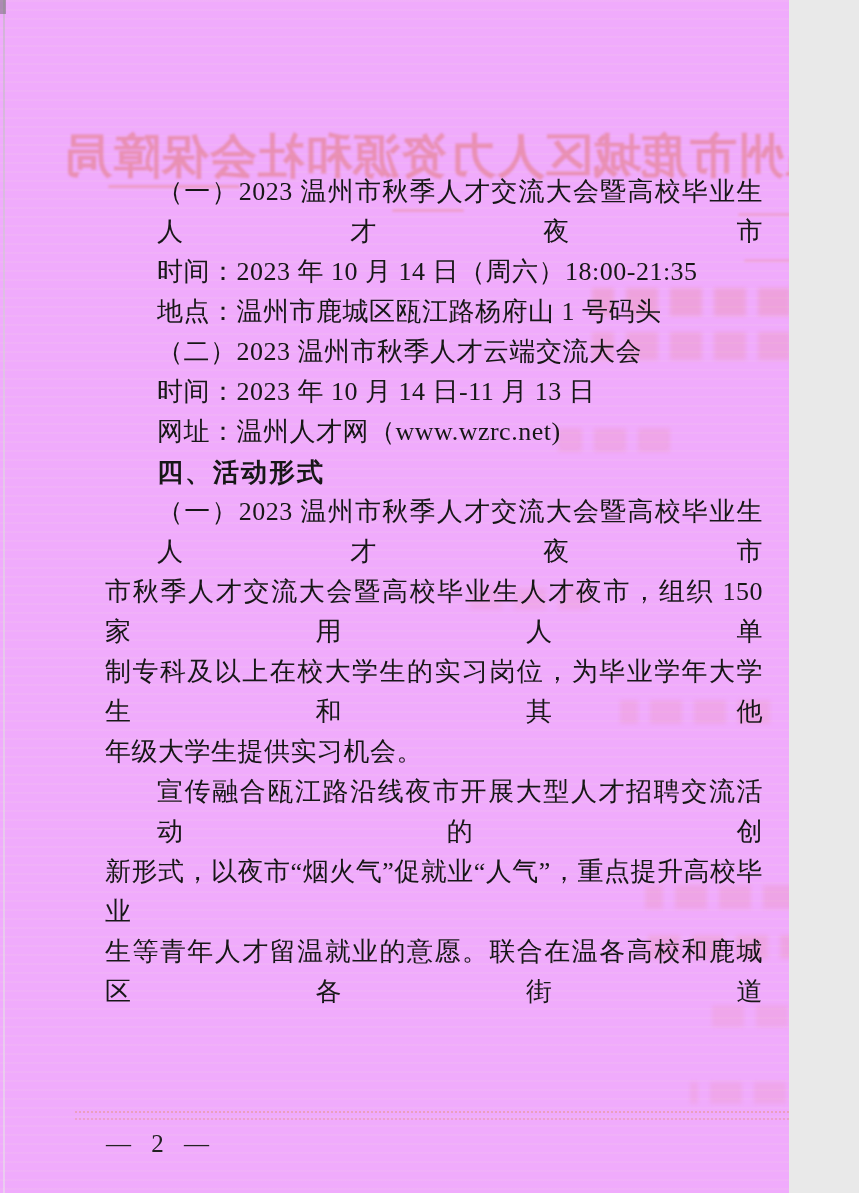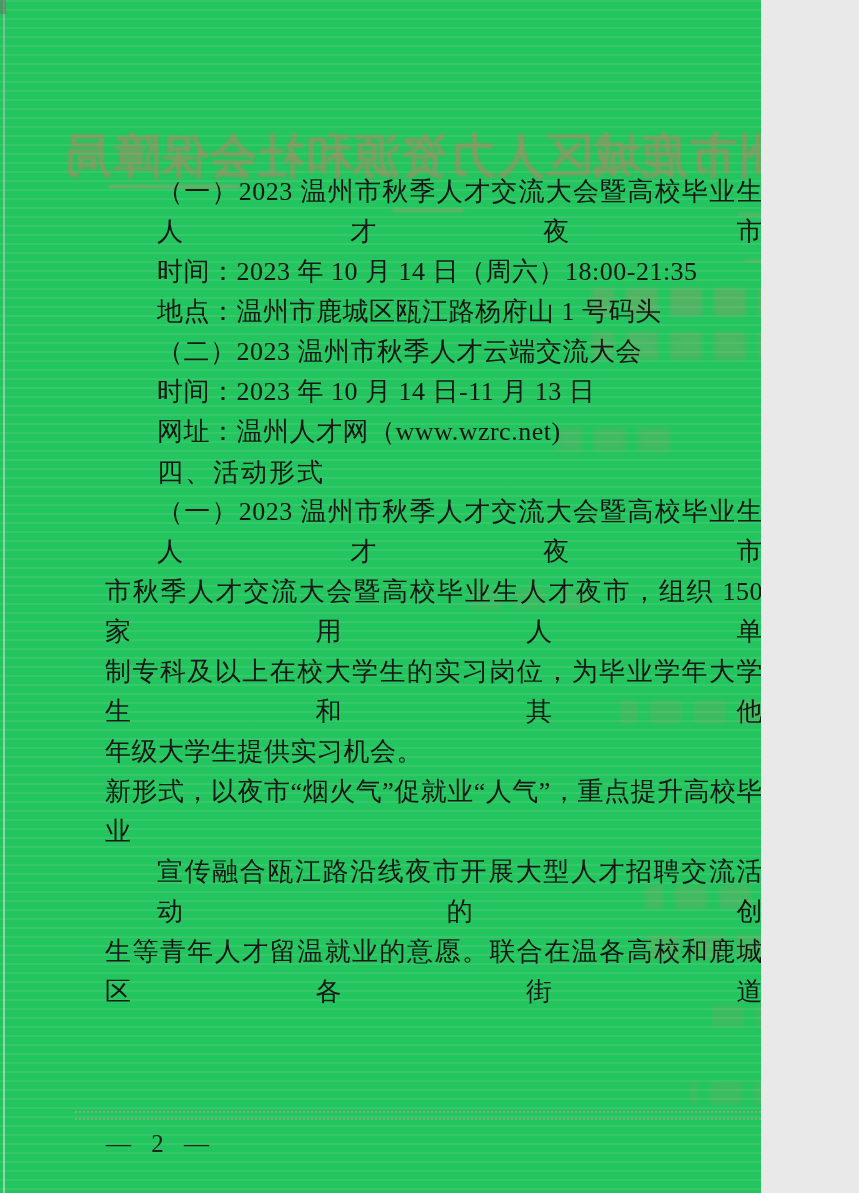--- a/index.html
+++ b/index.html
@@ -6,9 +6,10 @@
   .page{
     position:relative;
     width:761px;height:1193px;
-    background:#22c55e;
+    background:#f0abfc;
     overflow:hidden;
     font-family:"Liberation Serif","DejaVu Serif",serif;
+    padding-left:28px;
   }
   
   .page::before{

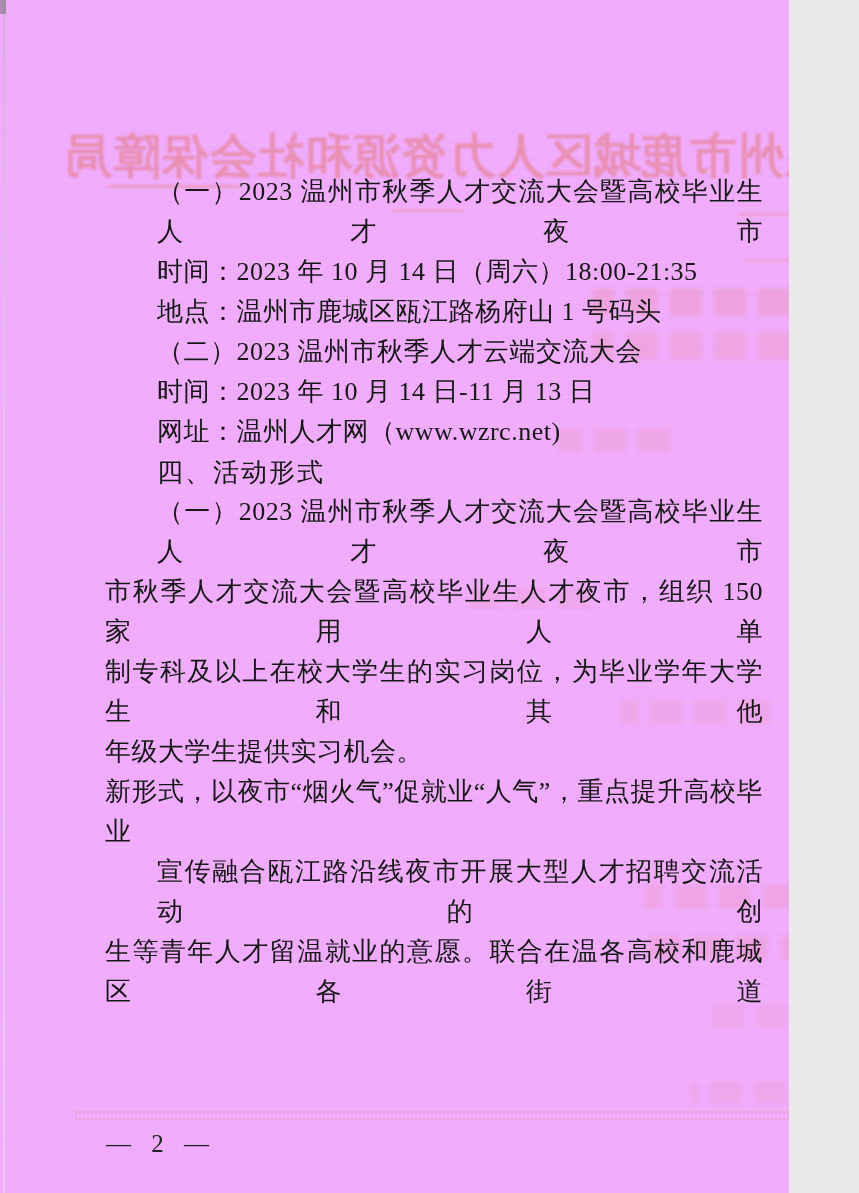--- a/index.html
+++ b/index.html
@@ -82,7 +82,7 @@
   .text-line.fill{text-align:justify;text-align-last:justify;}
   .text-line.heading{
     font-family:"Liberation Sans","DejaVu Sans",sans-serif;
-    font-weight:400;letter-spacing:2px;
+    font-weight:700;letter-spacing:2px;
   }
   .page-number{
     position:absolute;left:106px;top:1130px;

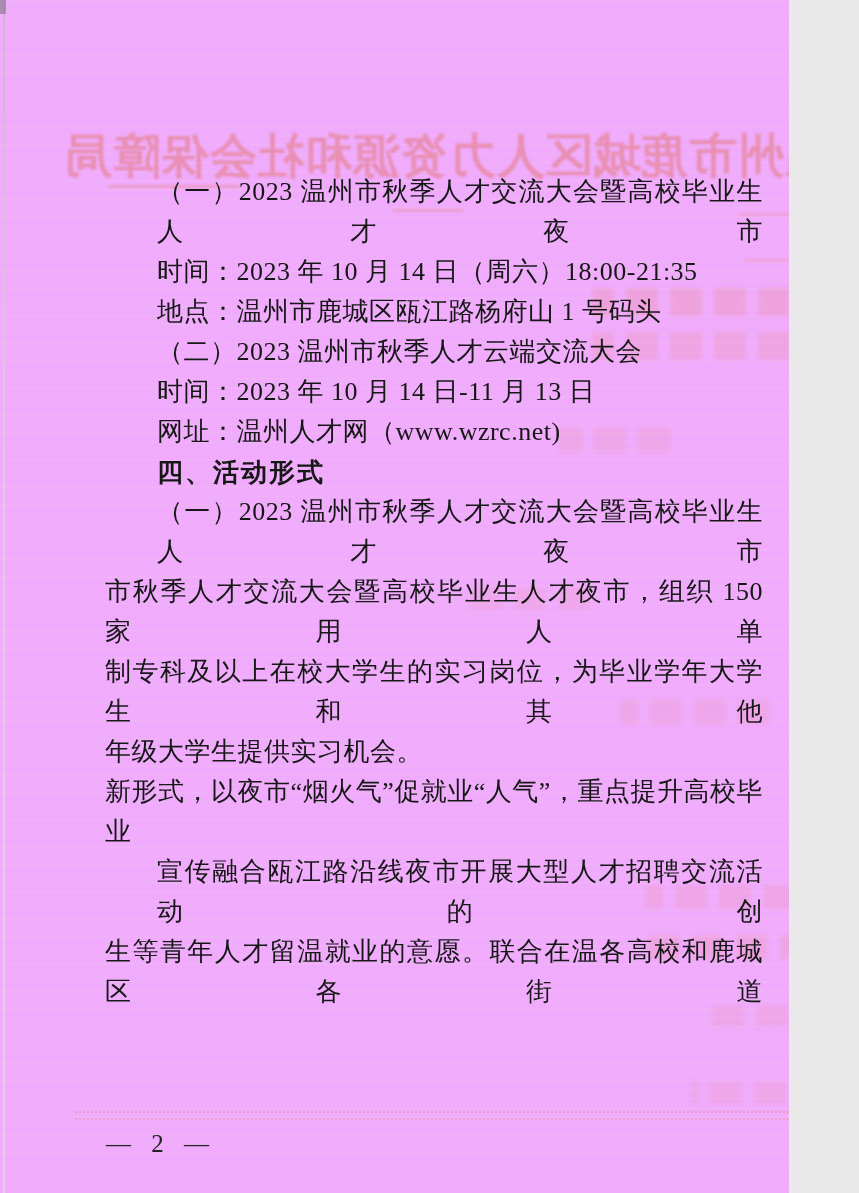--- a/index.html
+++ b/index.html
@@ -126,8 +126,8 @@
       <div class="text-line fill">市秋季人才交流大会暨高校毕业生人才夜市，组织 150 家用人单</div>
       <div class="text-line fill">制专科及以上在校大学生的实习岗位，为毕业学年大学生和其他</div>
       <div class="text-line">年级大学生提供实习机会。</div>
+      <div class="text-line indent fill">宣传融合瓯江路沿线夜市开展大型人才招聘交流活动的创</div>
       <div class="text-line fill">新形式，以夜市“烟火气”促就业“人气”，重点提升高校毕业</div>
-      <div class="text-line indent fill">宣传融合瓯江路沿线夜市开展大型人才招聘交流活动的创</div>
       <div class="text-line fill">生等青年人才留温就业的意愿。联合在温各高校和鹿城区各街道</div>
     </div>
 

